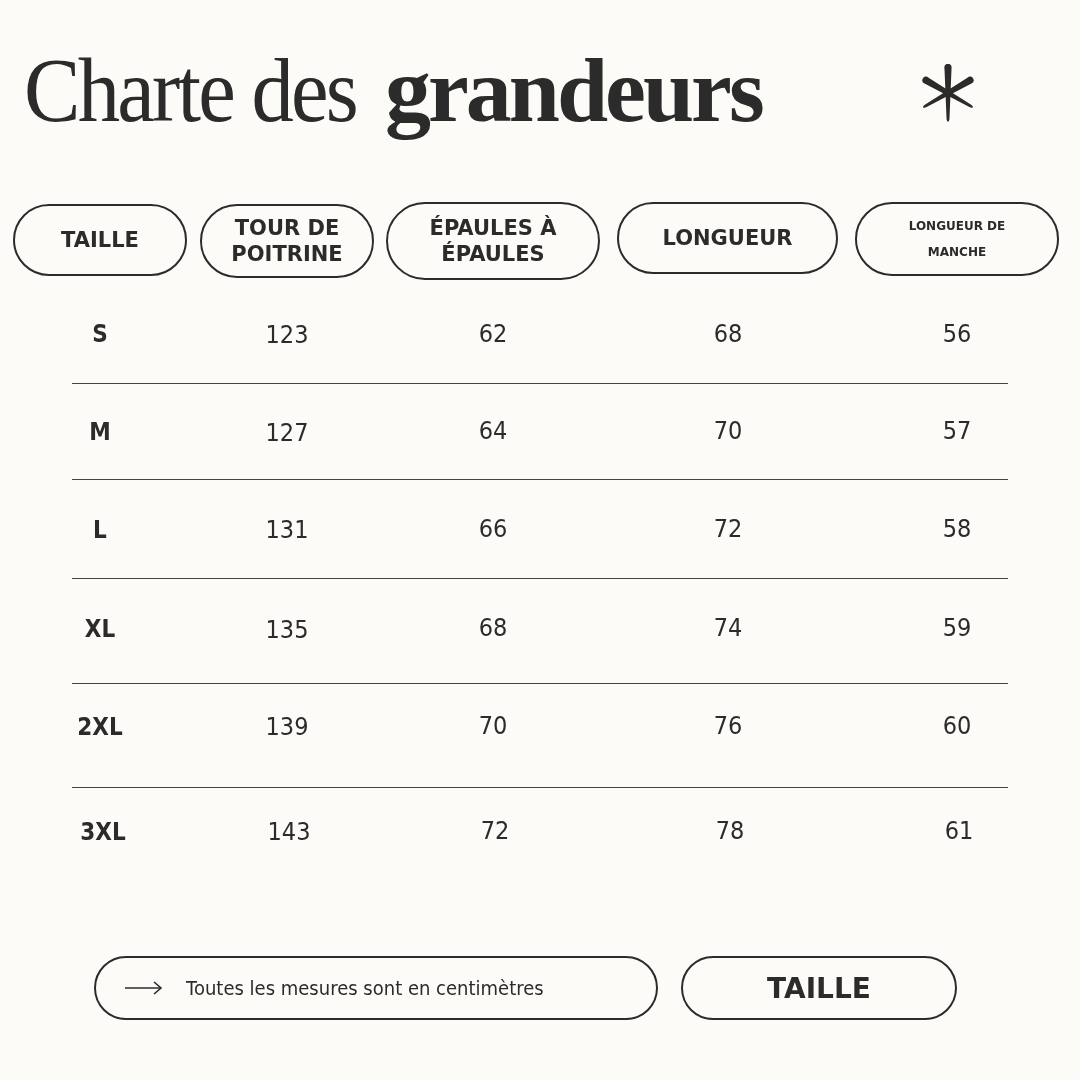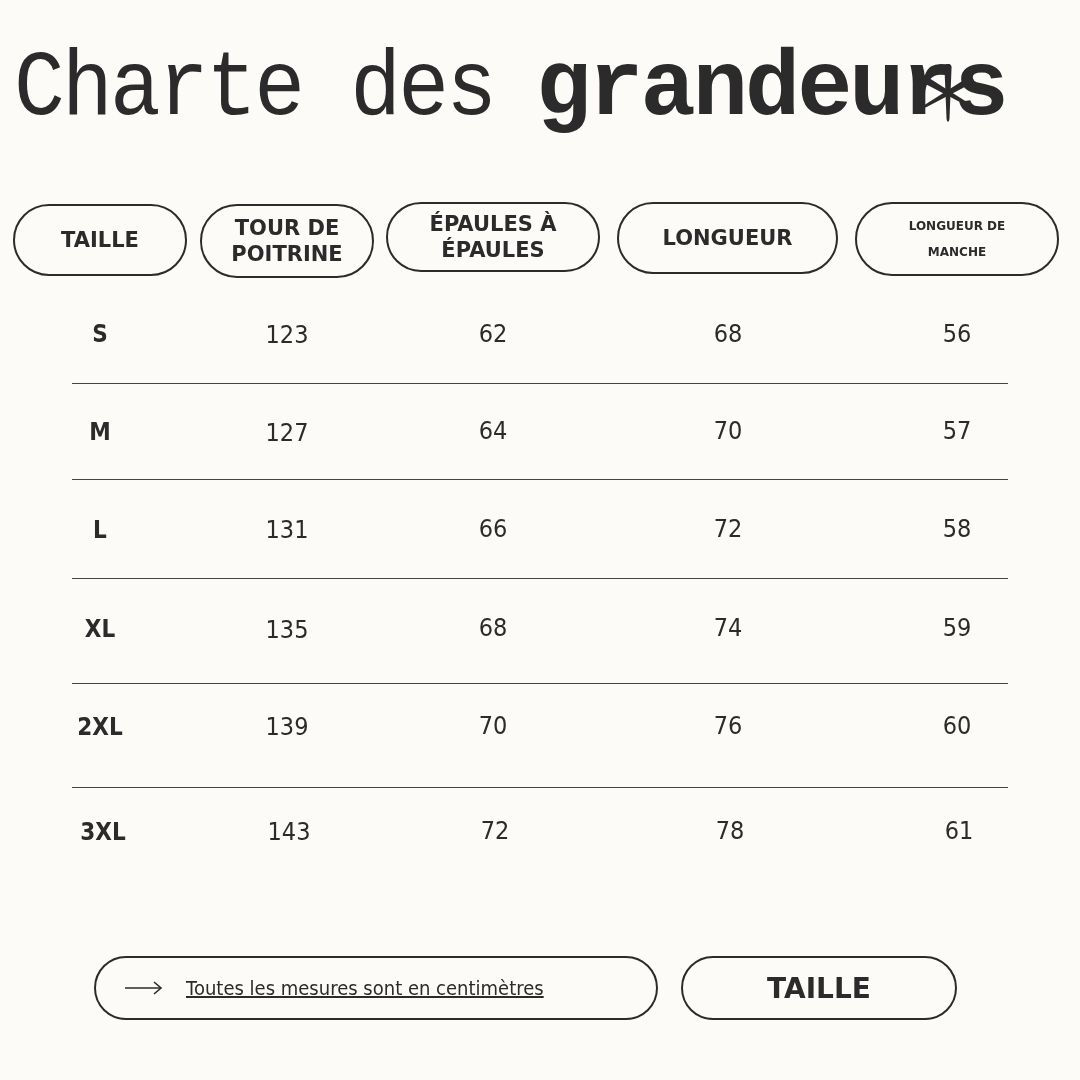--- a/index.html
+++ b/index.html
@@ -12,10 +12,10 @@
       overflow: hidden;
     }
     .title {
-      position: absolute; left: 14px; top: 40px;
+      position: absolute; left: 24px; top: 40px;
       font-size: 92px; line-height: 100px;
       letter-spacing: -3px; white-space: nowrap;
-      font-family: Liberation Mono, monospace;
+      font-family: Liberation Serif, serif;
       font-weight: 300;
     }
     .title .light { font-weight: normal; transform: scaleX(0.92); display: inline-block; transform-origin: left; }

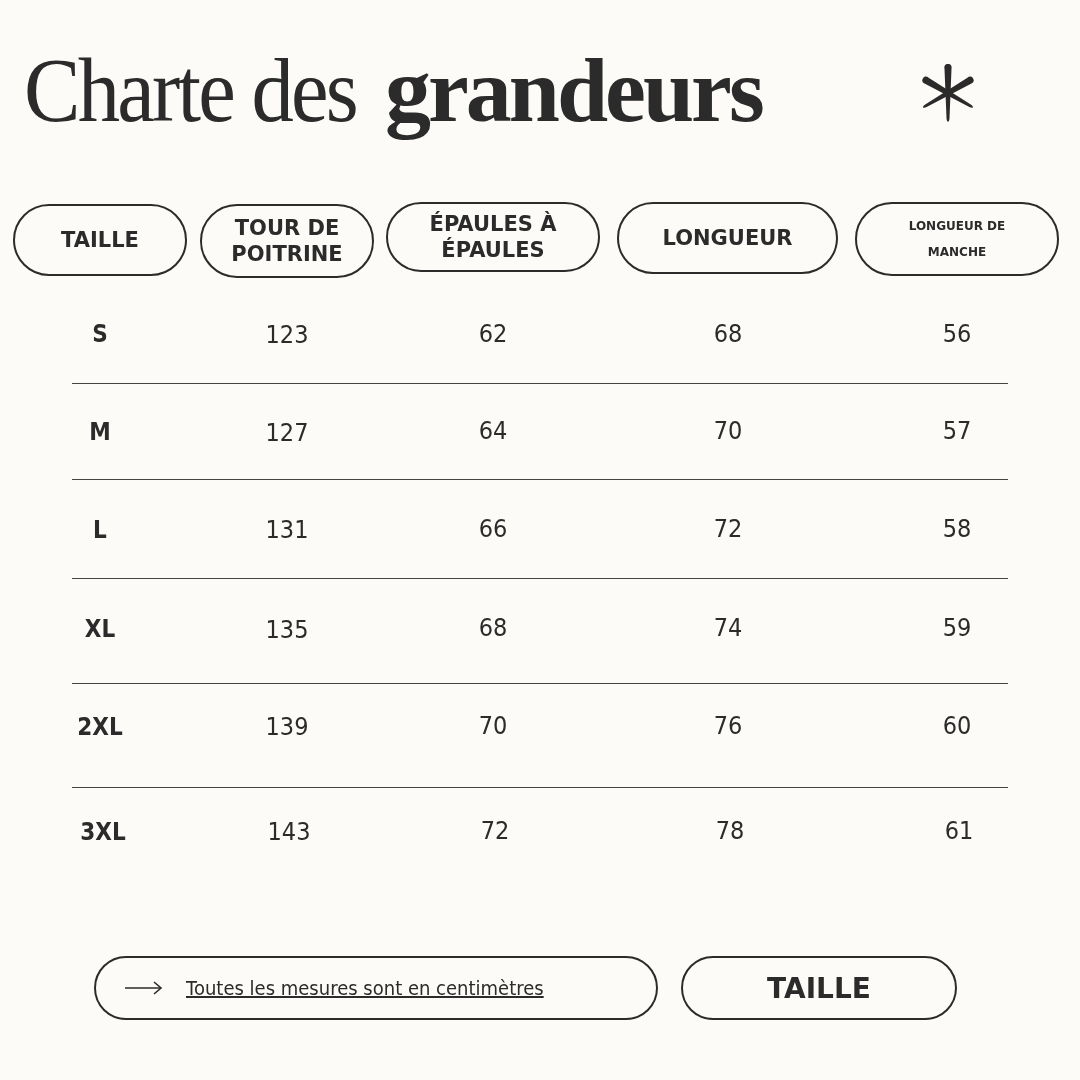--- a/index.html
+++ b/index.html
@@ -90,7 +90,7 @@
 <div class="pill" style="left:200px; top:204px; width:174px; height:74px;">
   <div><span>TOUR DE</span><br><span>POITRINE</span></div>
 </div>
-<div class="pill" style="left:386px; top:202px; width:214px; height:70px;text-align:center;">
+<div class="pill" style="left:386px; top:202px; width:214px; height:78px;text-align:center;">
   <div><span>ÉPAULES À</span><br><span>ÉPAULES</span></div>
 </div>
 <div class="pill" style="left:617px; top:202px; width:221px; height:72px;">

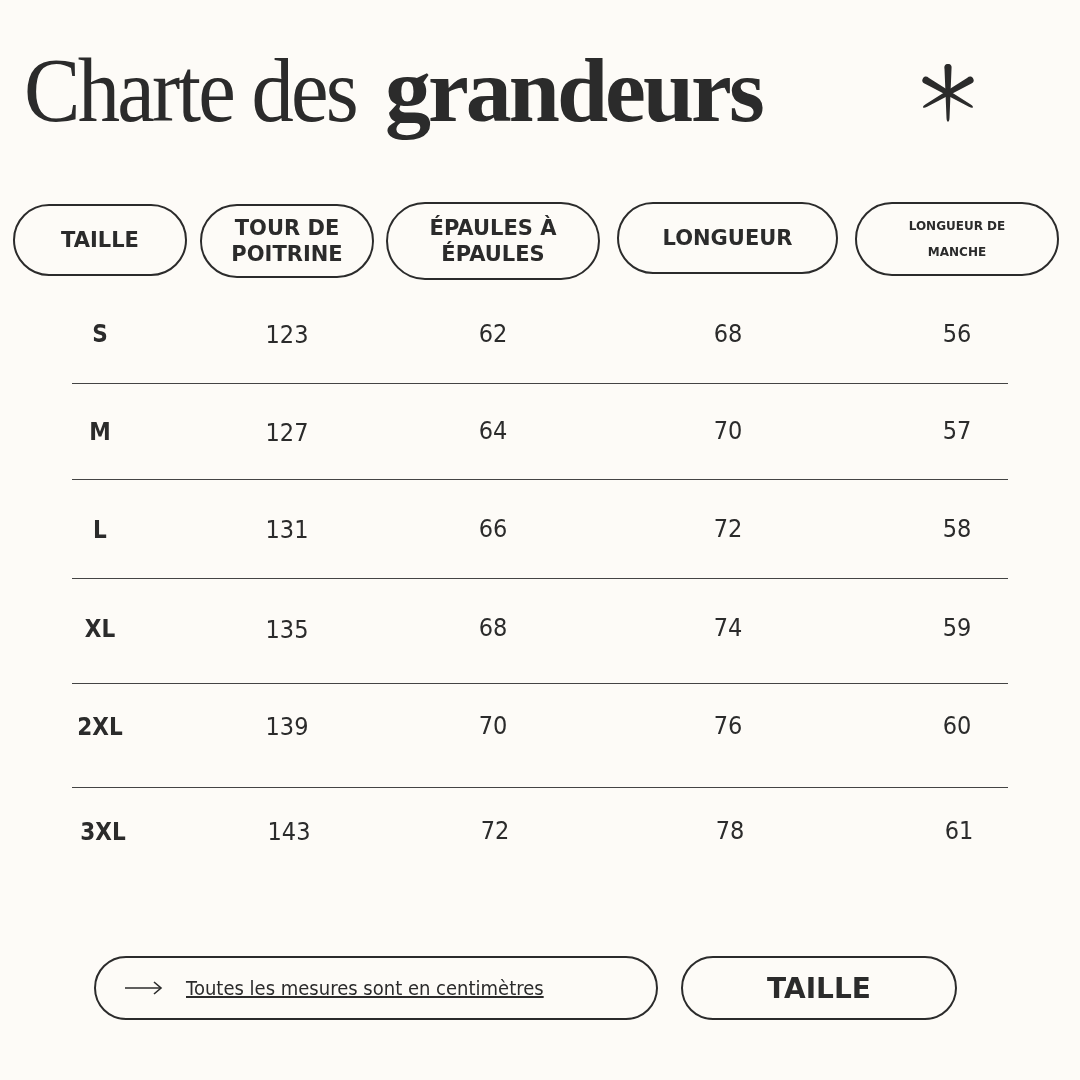--- a/index.html
+++ b/index.html
@@ -52,7 +52,7 @@
     .footer-note {
       position: absolute; left: 94px; top: 956px; width: 564px; height: 64px;
       border: 2px solid #2b2b2b; border-radius: 34px; box-sizing: border-box;
-      display: flex; align-items: center; text-decoration: underline;
+      display: flex; align-items: center;
     }
     .arrow { margin-left: 28px; width: 40px; height: 14px; }
     .note-text {

